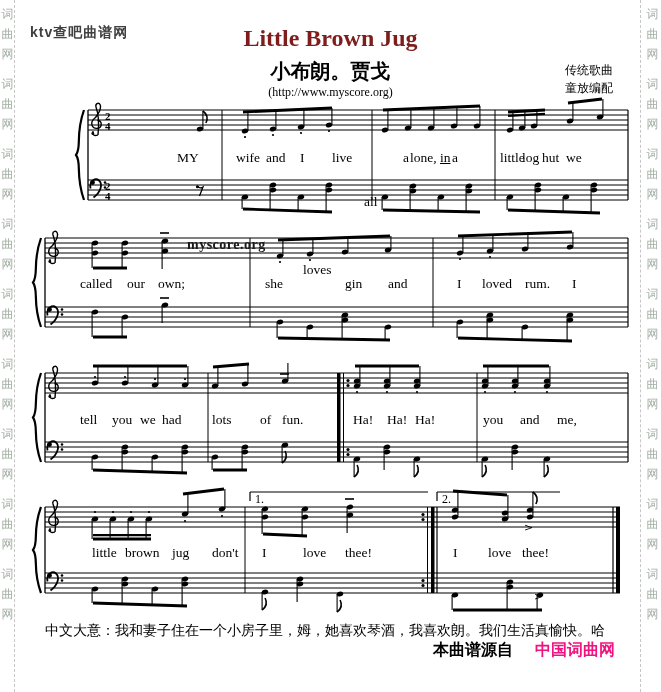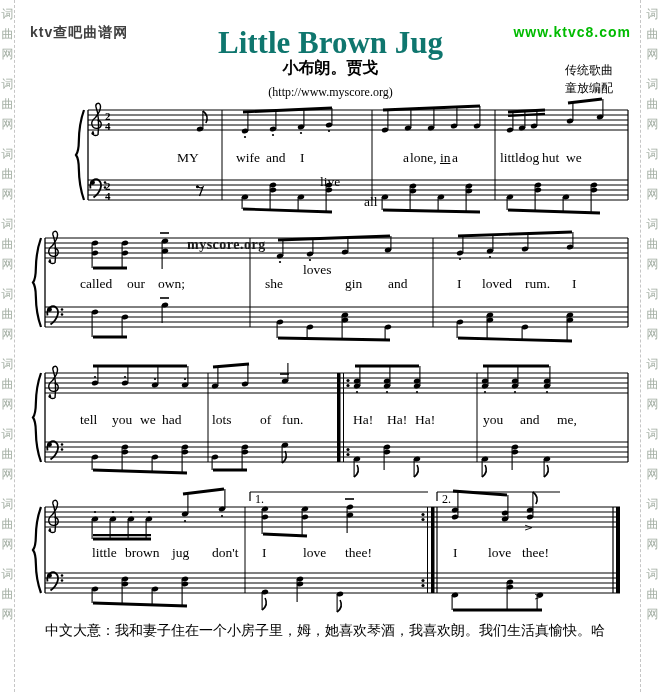--- a/index.html
+++ b/index.html
@@ -12,7 +12,7 @@
   .dash{position:absolute;top:0;height:692px;width:0;border-left:1px dashed #c6c6c6;}
   .hdr-link{position:absolute;font-size:14px;letter-spacing:1px;font-weight:bold;}
   .title{position:absolute;left:0;right:0;top:25px;text-align:center;
-         font-family:"Liberation Serif",serif;font-weight:bold;font-size:31px;color:#0f766e;}
+         font-family:"Liberation Serif",serif;font-weight:bold;font-size:24px;color:#7f1d1d;}
   .subtitle{position:absolute;left:0;right:0;top:58px;text-align:center;
             font-weight:bold;font-size:16px;color:#000;}
   .srcurl{position:absolute;left:0;right:0;top:85px;text-align:center;

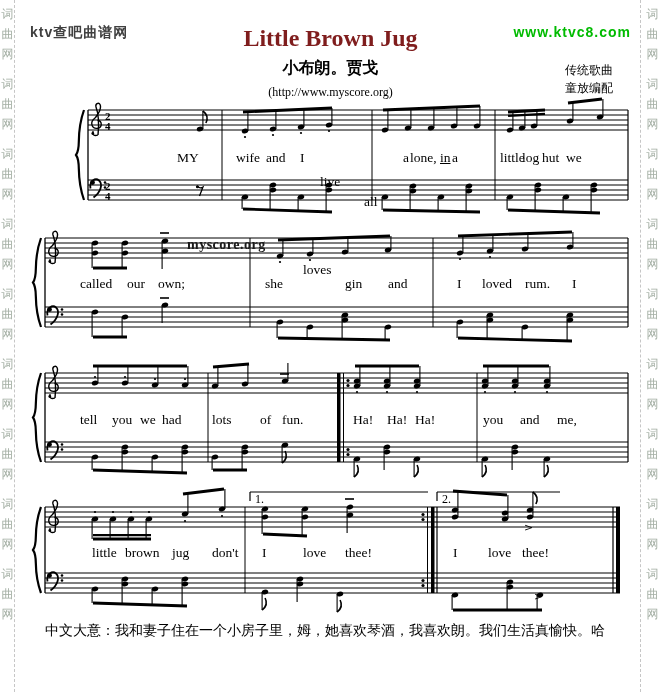--- a/index.html
+++ b/index.html
@@ -130,7 +130,6 @@
     </div>
 
   <div class="hdr-link" id="site-left" style="left: 30px; top: 24px; color: #404040;">ktv查吧曲谱网</div>
-  <div class="hdr-link" id="site-right" style="right: 30px; top: 24px; color: rgb(0, 187, 0);">www.ktvc8.com</div>
   <div class="title">Little Brown Jug</div>
   <div class="subtitle">小布朗。贾戈</div>
   <div class="srcurl">(http://www.myscore.org)</div>

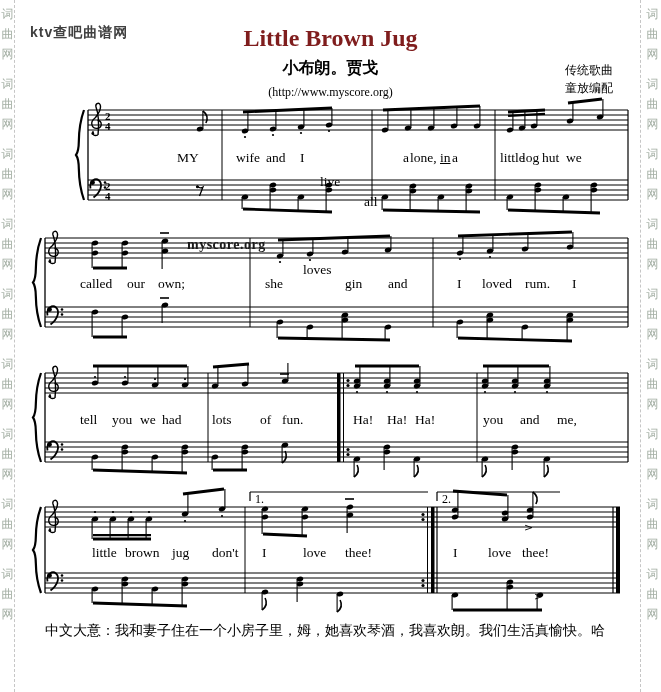--- a/index.html
+++ b/index.html
@@ -14,7 +14,7 @@
   .title{position:absolute;left:0;right:0;top:25px;text-align:center;
          font-family:"Liberation Serif",serif;font-weight:bold;font-size:24px;color:#7f1d1d;}
   .subtitle{position:absolute;left:0;right:0;top:58px;text-align:center;
-            font-weight:bold;font-size:16px;color:#000;}
+            font-weight:bold;font-size:20px;color:#000;}
   .srcurl{position:absolute;left:0;right:0;top:85px;text-align:center;
           font-family:"Liberation Serif",serif;font-size:12px;color:#000;}
   .credits{position:absolute;right:48px;top:61px;text-align:right;font-size:12px;

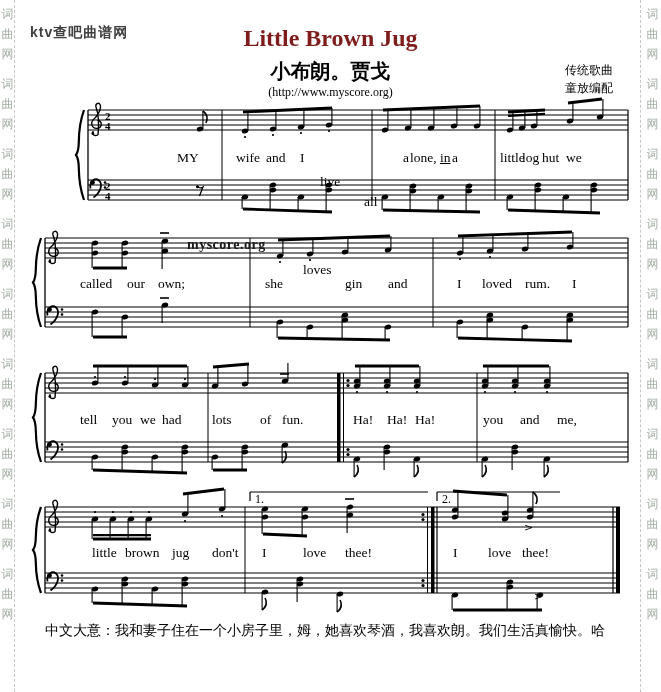--- a/index.html
+++ b/index.html
@@ -557,7 +557,7 @@
       <span class="lyric" style="left: 236px; top: 150px; text-align: right;">wife</span>
       <span class="lyric" style="left: 266px; top: 150px;">and</span>
       <span class="lyric" style="left: 300px; top: 150px;">I</span>
-      <span class="lyric" style="left: 320px; top: 150px; margin-top: 24px;">live</span>
+      <span class="lyric" style="left: 332px; top: 150px;">live</span>
       <span class="lyric" style="left: 364px; top: 150px; margin-top: 44px;">all</span>
       <span class="lyric" style="left: 403px; top: 150px;">a</span>
       <span class="lyric" style="left: 410px; top: 150px;">lone,</span>

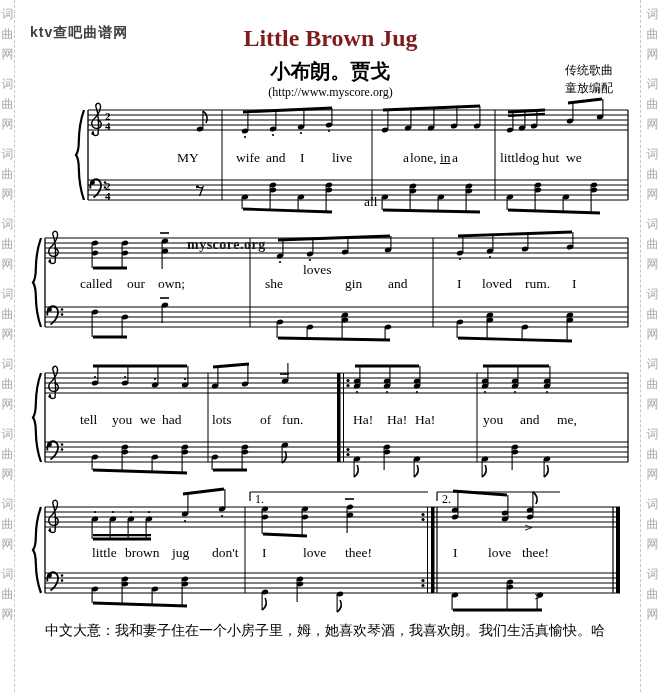--- a/index.html
+++ b/index.html
@@ -604,6 +604,9 @@
     </div>
 
   <div class="footer-cn" style="left:45px;top:622px;">中文大意：我和妻子住在一个小房子里，姆，她喜欢琴酒，我喜欢朗。我们生活真愉快。哈</div>
+  <div class="footer-src">
+    <span>本曲谱源自</span><span class="site" id="source-site" style="color: rgb(240, 19, 128);">中国词曲网</span>
+  </div>
 
 </div>
 

